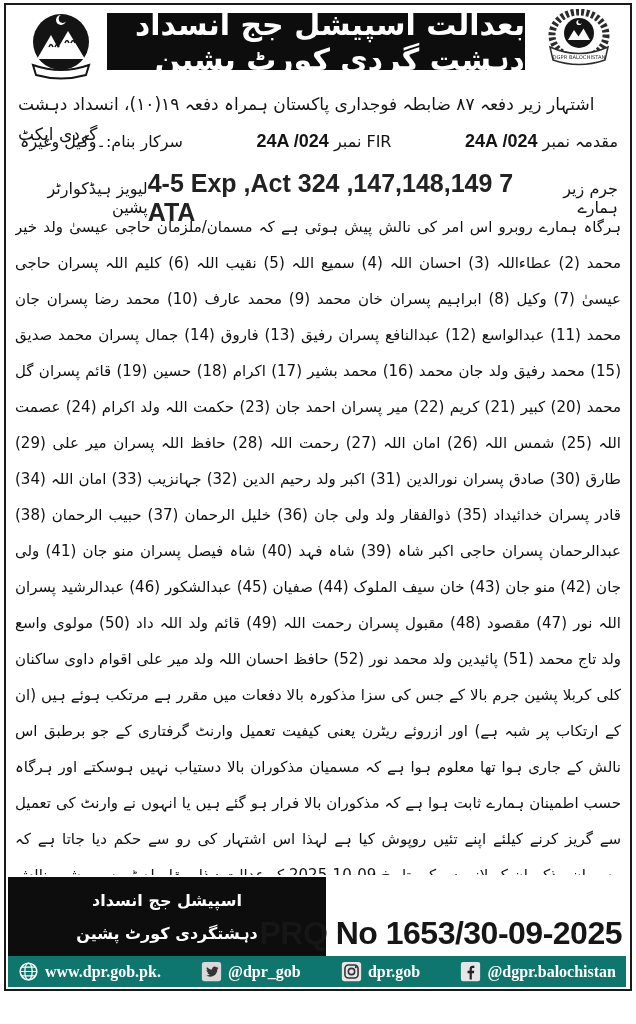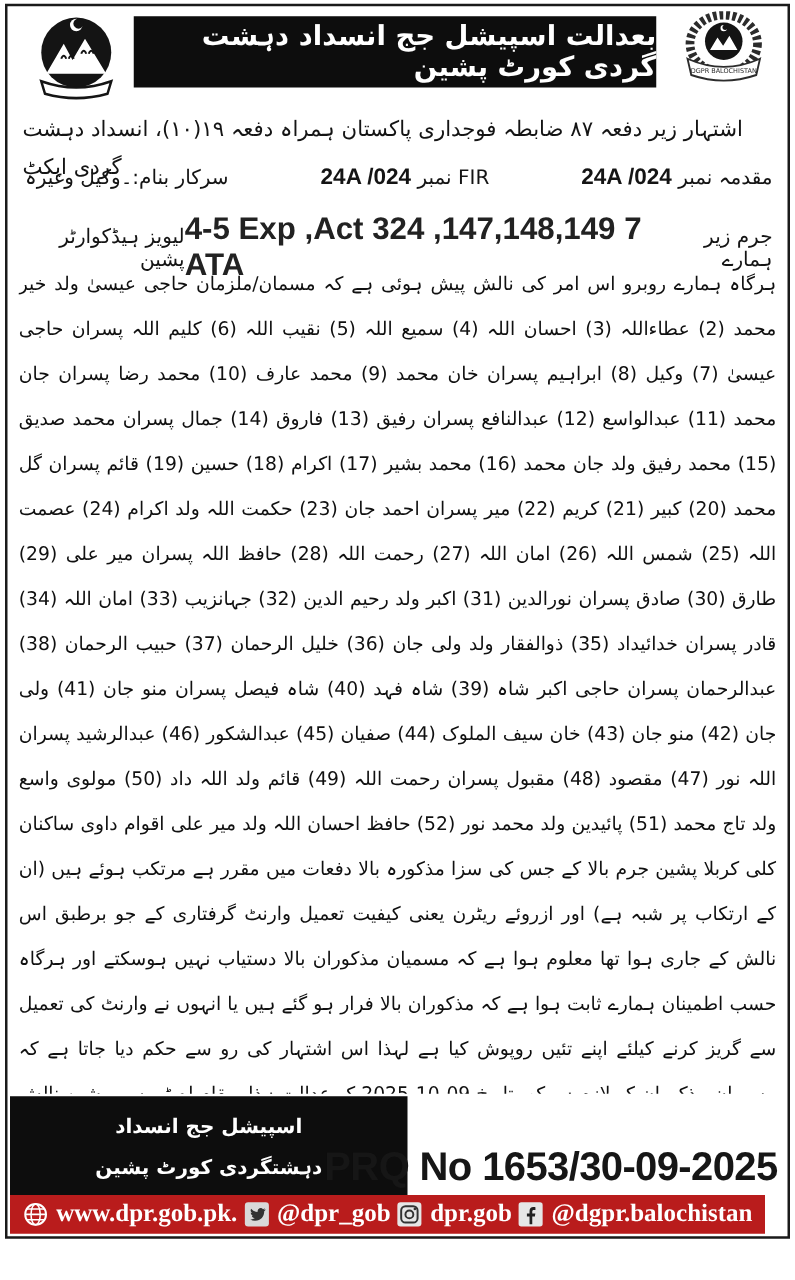--- a/index.html
+++ b/index.html
@@ -12,7 +12,7 @@
   .crest{width:72px;height:74px;flex:0 0 auto;margin-left:14px;}
   .banner{flex:1;height:57px;margin:4px 10px 0 10px;background:#0d0d0d;color:#fff;
           display:flex;align-items:center;justify-content:flex-start;direction:rtl;
-          font-size:22px;font-weight:bold;letter-spacing:.5px;}
+          font-size:30px;font-weight:bold;letter-spacing:.5px;}
   .dgpr{width:88px;height:68px;flex:0 0 auto;margin-right:2px;}
   
   .notice{position:absolute;top:84px;left:12px;right:12px;direction:rtl;text-align:left;

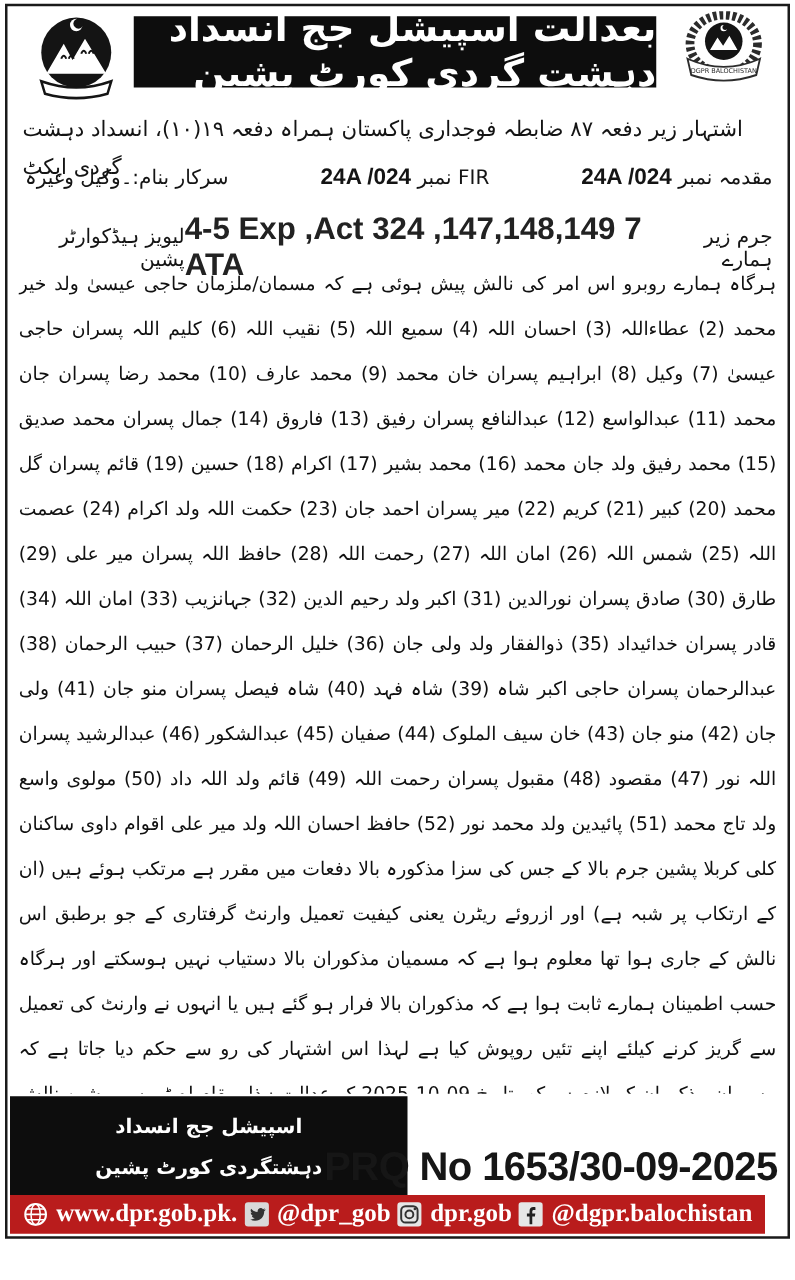--- a/index.html
+++ b/index.html
@@ -34,9 +34,9 @@
   .prq{position:absolute;right:8px;top:910px;font-family:"Liberation Sans",sans-serif;
        font-weight:bold;font-size:32px;letter-spacing:-.5px;color:#161616;}
   
-  .bar{position:absolute;left:2px;right:18px;bottom:2px;height:31px;background:#b91c1c;
+  .bar{position:absolute;left:2px;right:4px;bottom:2px;height:31px;background:#0f766e;
        display:flex;align-items:center;justify-content:space-between;padding:0 10px;
-       color:#fff;font-family:"Liberation Serif",serif;font-weight:bold;font-size:20px;}
+       color:#fff;font-family:"Liberation Serif",serif;font-weight:bold;font-size:16px;}
   .f-item{display:flex;align-items:center;gap:6px;white-space:nowrap;}
   .f-item svg{display:block;}
   .adsize{position:absolute;top:996px;left:0;width:100%;text-align:center;

